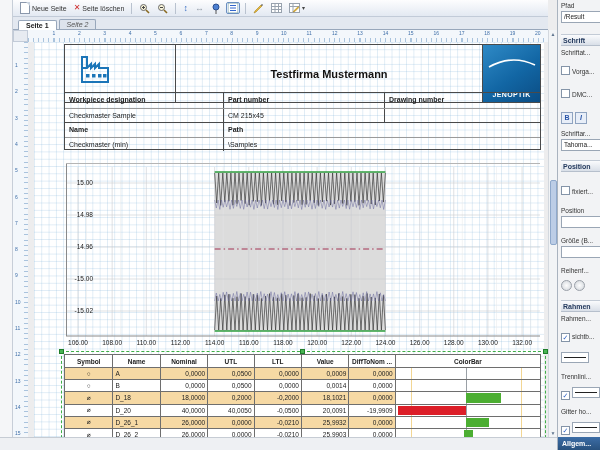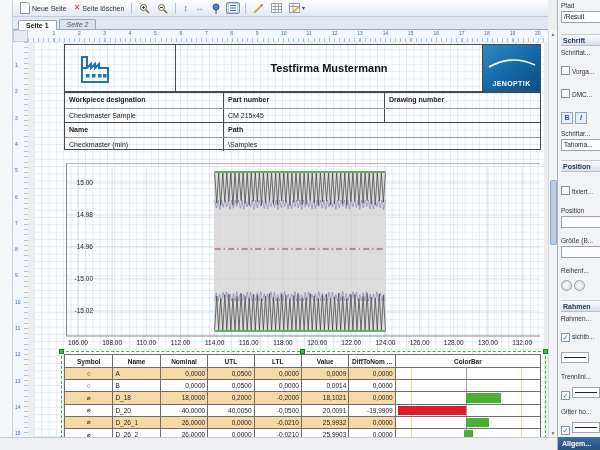--- a/index.html
+++ b/index.html
@@ -43,7 +43,7 @@
   #vscroll .arr{position:absolute;left:0;width:100%;text-align:center;font-size:5px;color:#60758f;line-height:6px;}
   
   .frame{position:absolute;border:1px solid #4a4a4a;box-sizing:border-box;background:transparent;}
-  #report-header{left:64px;top:44px;width:477px;height:48px;display:grid;grid-template-columns:111px 307px 1fr;}
+  #report-header{left:64px;top:44px;width:477px;height:59px;display:grid;grid-template-columns:111px 307px 1fr;}
   #report-header .cell{border-right:1px solid #4a4a4a;position:relative;}
   #report-header .cell:last-child{border-right:none;}
   #hdr-title{display:flex;align-items:center;justify-content:center;font-weight:bold;font-size:11px;color:#111;}

